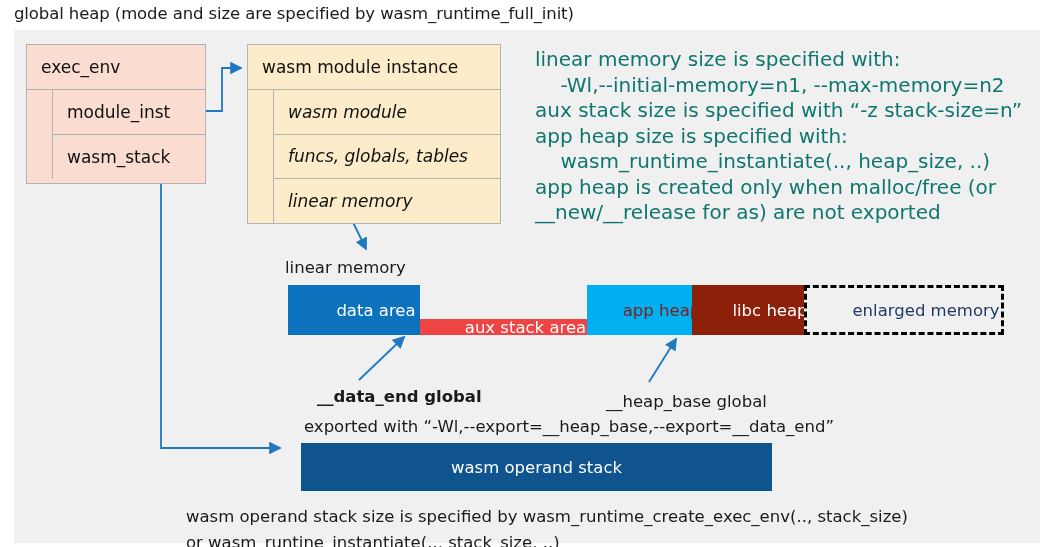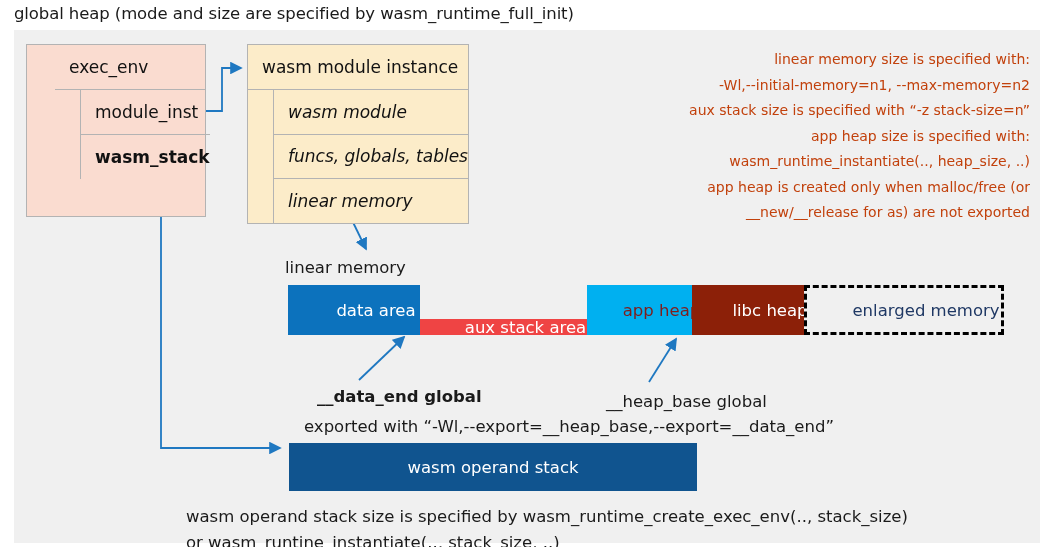--- a/index.html
+++ b/index.html
@@ -83,9 +83,8 @@
 
   
   #exec-env-box {
-    left: 12px; top: 14px; width: 180px; height: 173px;
+    left: 12px; top: 14px; width: 180px; height: 140px;
     background: #fadcd0;
-    padding-left: 28px;
   }
   #exec-env-box .struct-header { height: 45px; }
   #exec-env-box .struct-body { height: 89px; }

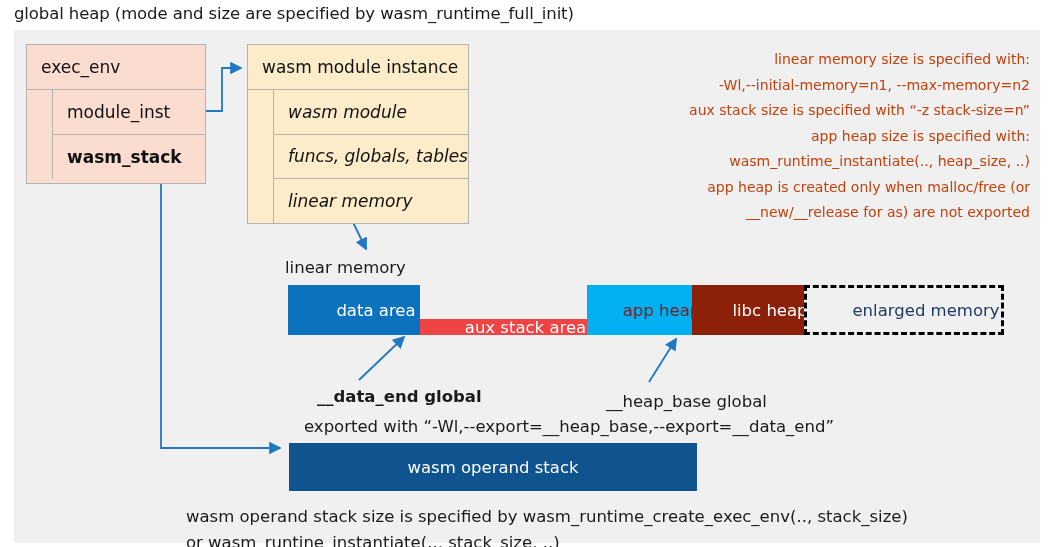--- a/index.html
+++ b/index.html
@@ -93,7 +93,7 @@
 
   
   #module-inst-box {
-    left: 233px; top: 14px; width: 222px; height: 180px;
+    left: 233px; top: 14px; width: 254px; height: 180px;
     background: #fcecc9;
   }
   #module-inst-box .struct-header { height: 45px; }

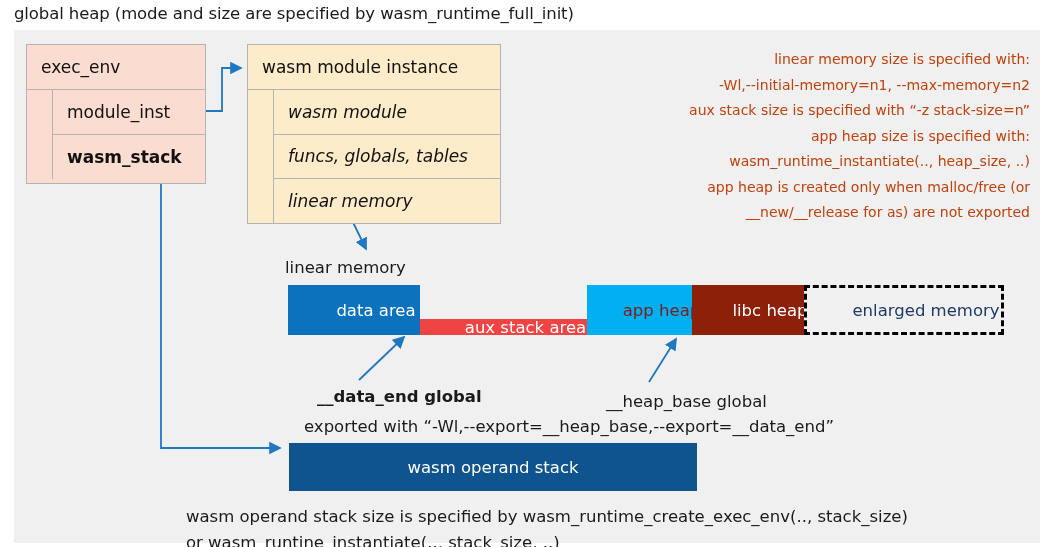--- a/index.html
+++ b/index.html
@@ -107,11 +107,10 @@
     left: 521px;
     top: 17px;
     width: 495px;
-    font-size: 14px;
+    font-size: 20px;
     line-height: 25.5px;
-    color: #c2410c;
+    color: #0f766e;
     white-space: pre;
-    text-align: right;
   }
 
   

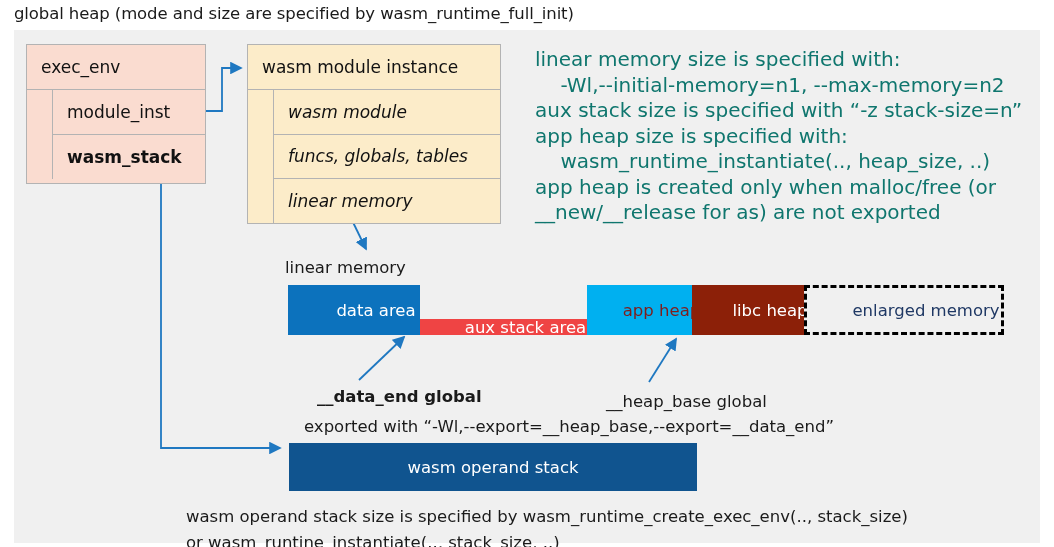--- a/index.html
+++ b/index.html
@@ -224,7 +224,7 @@
         <div class="struct-gutter" style="border-right-color: rgb(179, 179, 179);"></div>
         <div class="struct-rows">
           <div class="struct-row" style="border-bottom-color: rgb(179, 179, 179);">module_inst</div>
-          <div class="struct-row" style="border-bottom-color: rgb(179, 179, 179); font-weight: bold;">wasm_stack</div>
+          <div class="struct-row" style="border-bottom-color: rgb(179, 179, 179);">wasm_stack</div>
         </div>
       </div>
     </div>

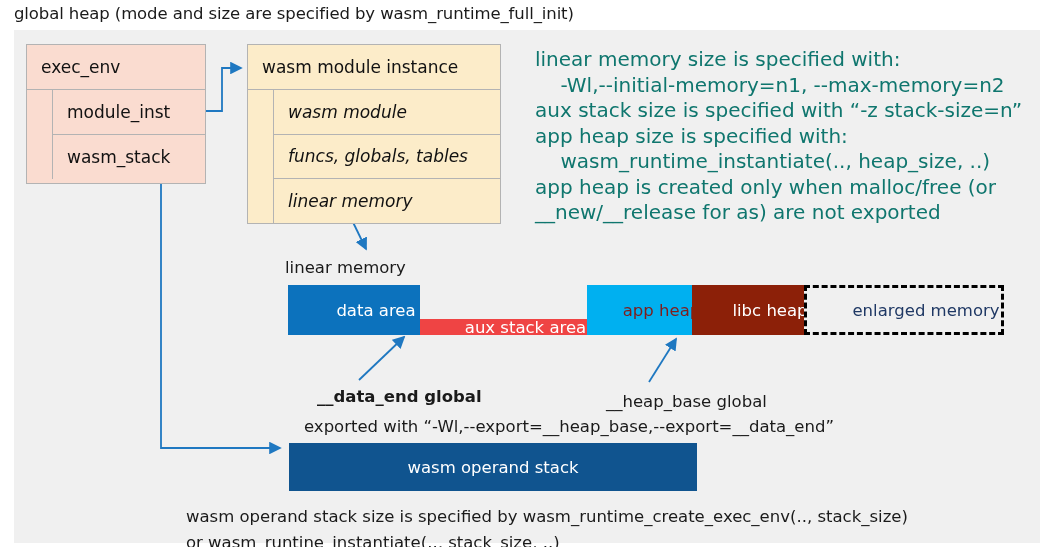--- a/index.html
+++ b/index.html
@@ -161,9 +161,9 @@
   
   #operand-stack-box {
     position: absolute;
-    left: 275px;
+    left: 287px;
     top: 413px;
-    width: 408px;
+    width: 471px;
     height: 48px;
     background: #10548f;
     display: flex;

